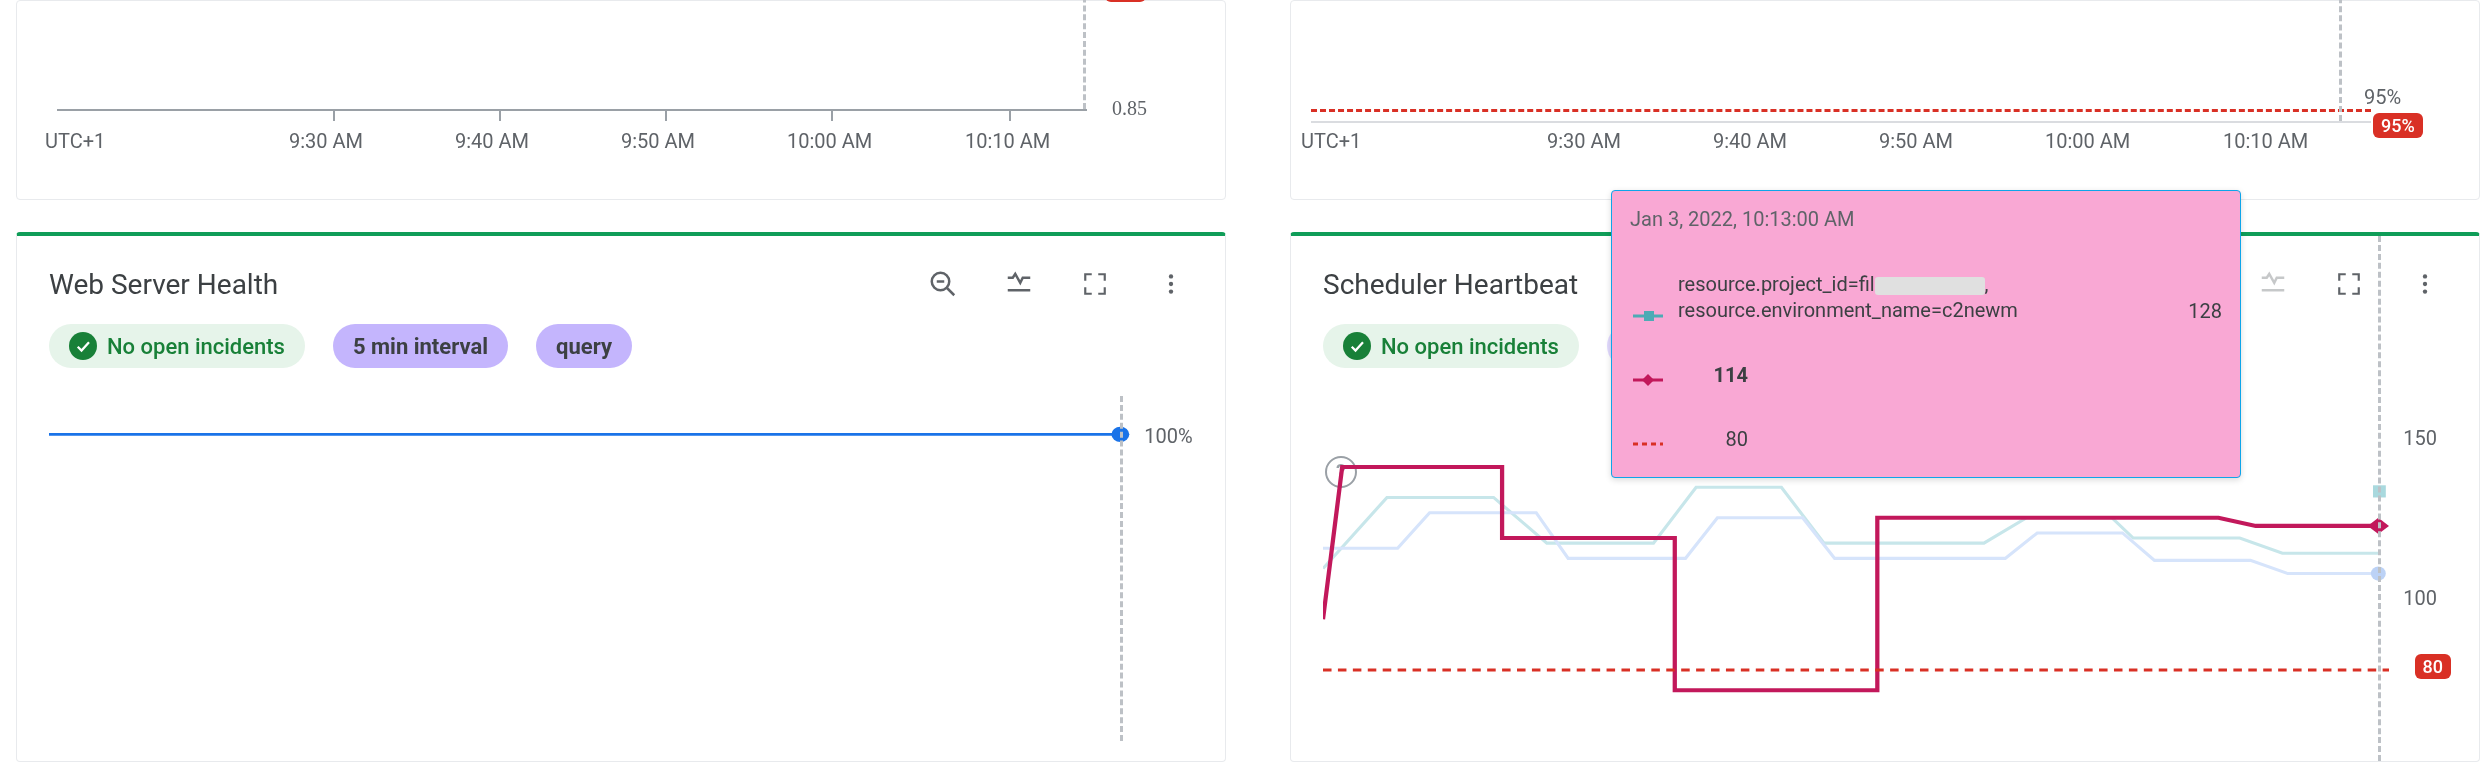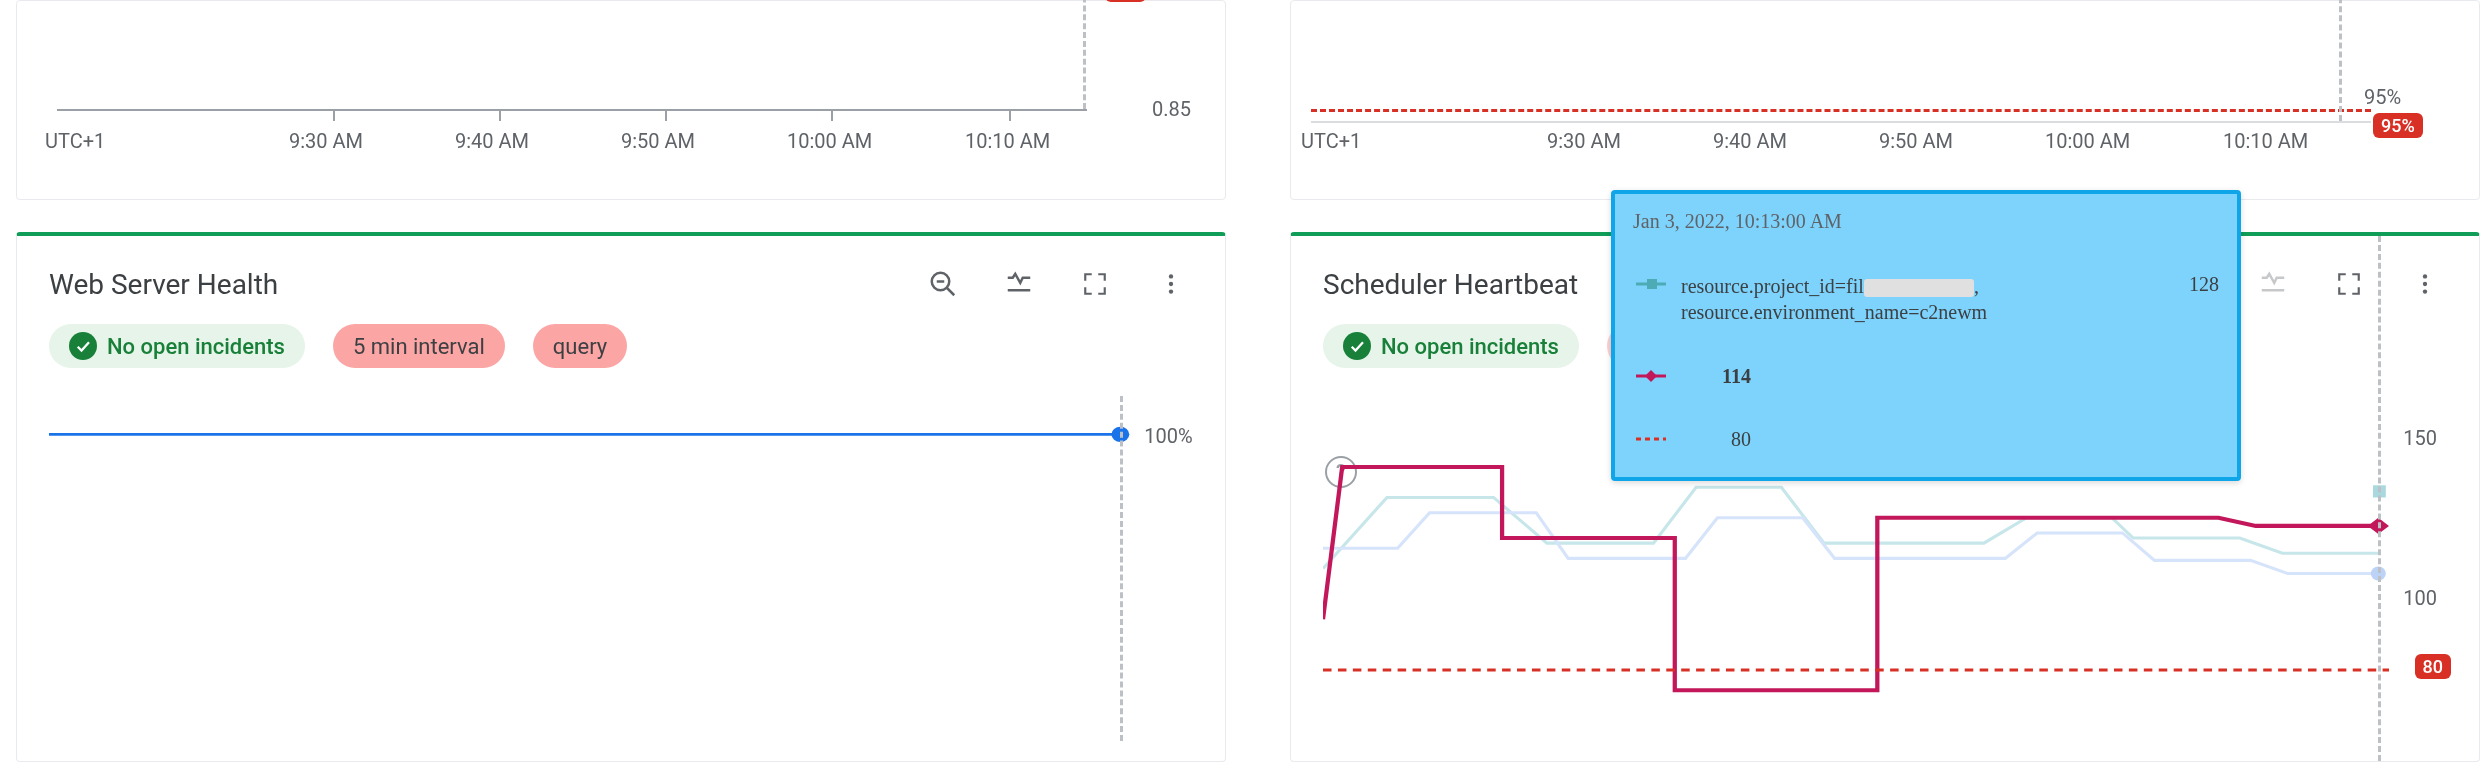--- a/index.html
+++ b/index.html
@@ -58,7 +58,7 @@
         <div class="tick-mark" style="left:814px;"></div>
       <div class="tick-mark" style="left:992px;"></div>
       <div class="crosshair" style="left:1066px;top:-40px;height:148px;"></div>
-      <span class="val-label" style="left:1135px;top:96px;">0.85</span>
+      <span class="val-label" style="left:1095px;top:96px;font-family:Liberation Serif, serif;">0.85</span>
       <div class="badge-red" style="left:1088px;top:-24px;">0.9</div>
     </div>
 

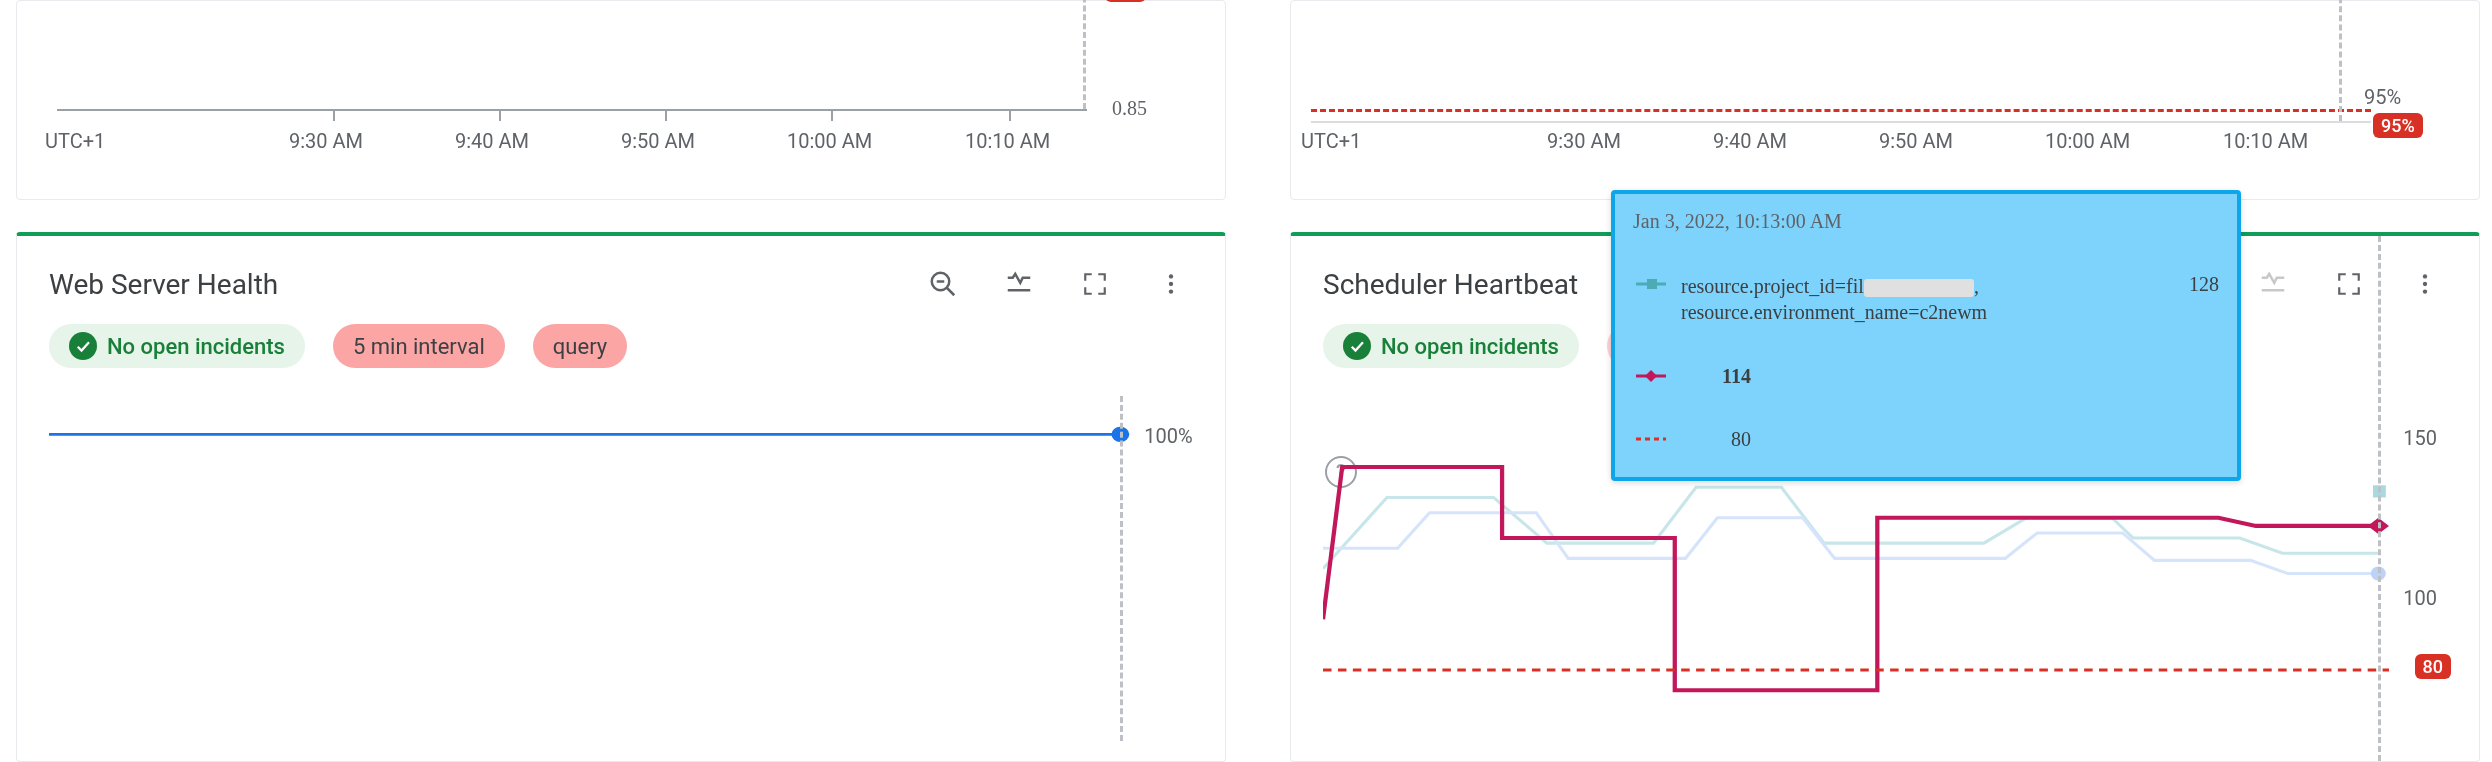--- a/index.html
+++ b/index.html
@@ -26,7 +26,7 @@
   .check-icon{width:28px;height:28px;border-radius:50%;background:#188038;display:inline-flex;align-items:center;justify-content:center;color:#fff;}
   .chart-area{position:absolute;left:32px;right:60px;top:160px;bottom:20px;}
   .crosshair{position:absolute;top:0;bottom:0;width:0;border-left:3px dashed #bdc1c6;}
-  .tooltip{position:absolute;background:#7dd3fc;border:4px solid #0ea5e9;border-radius:4px;box-shadow:0 2px 6px rgba(0,0,0,.15);padding:16px 18px;width:630px;z-index:30;font-family:Liberation Serif, serif;}
+  .tooltip{position:absolute;background:#f9a8d4;border:1px solid #0ea5e9;border-radius:4px;box-shadow:0 2px 6px rgba(0,0,0,.15);padding:16px 18px;width:630px;z-index:30;}
   .tooltip .tt-time{color:#5f6368;font-size:20px;margin-bottom:10px;}
   .tt-row{display:flex;align-items:flex-start;gap:12px;margin-bottom:10px;font-size:20px;margin-top:40px;}
   .tt-lbl{flex:1;color:#3c4043;word-break:break-word;line-height:1.3;}

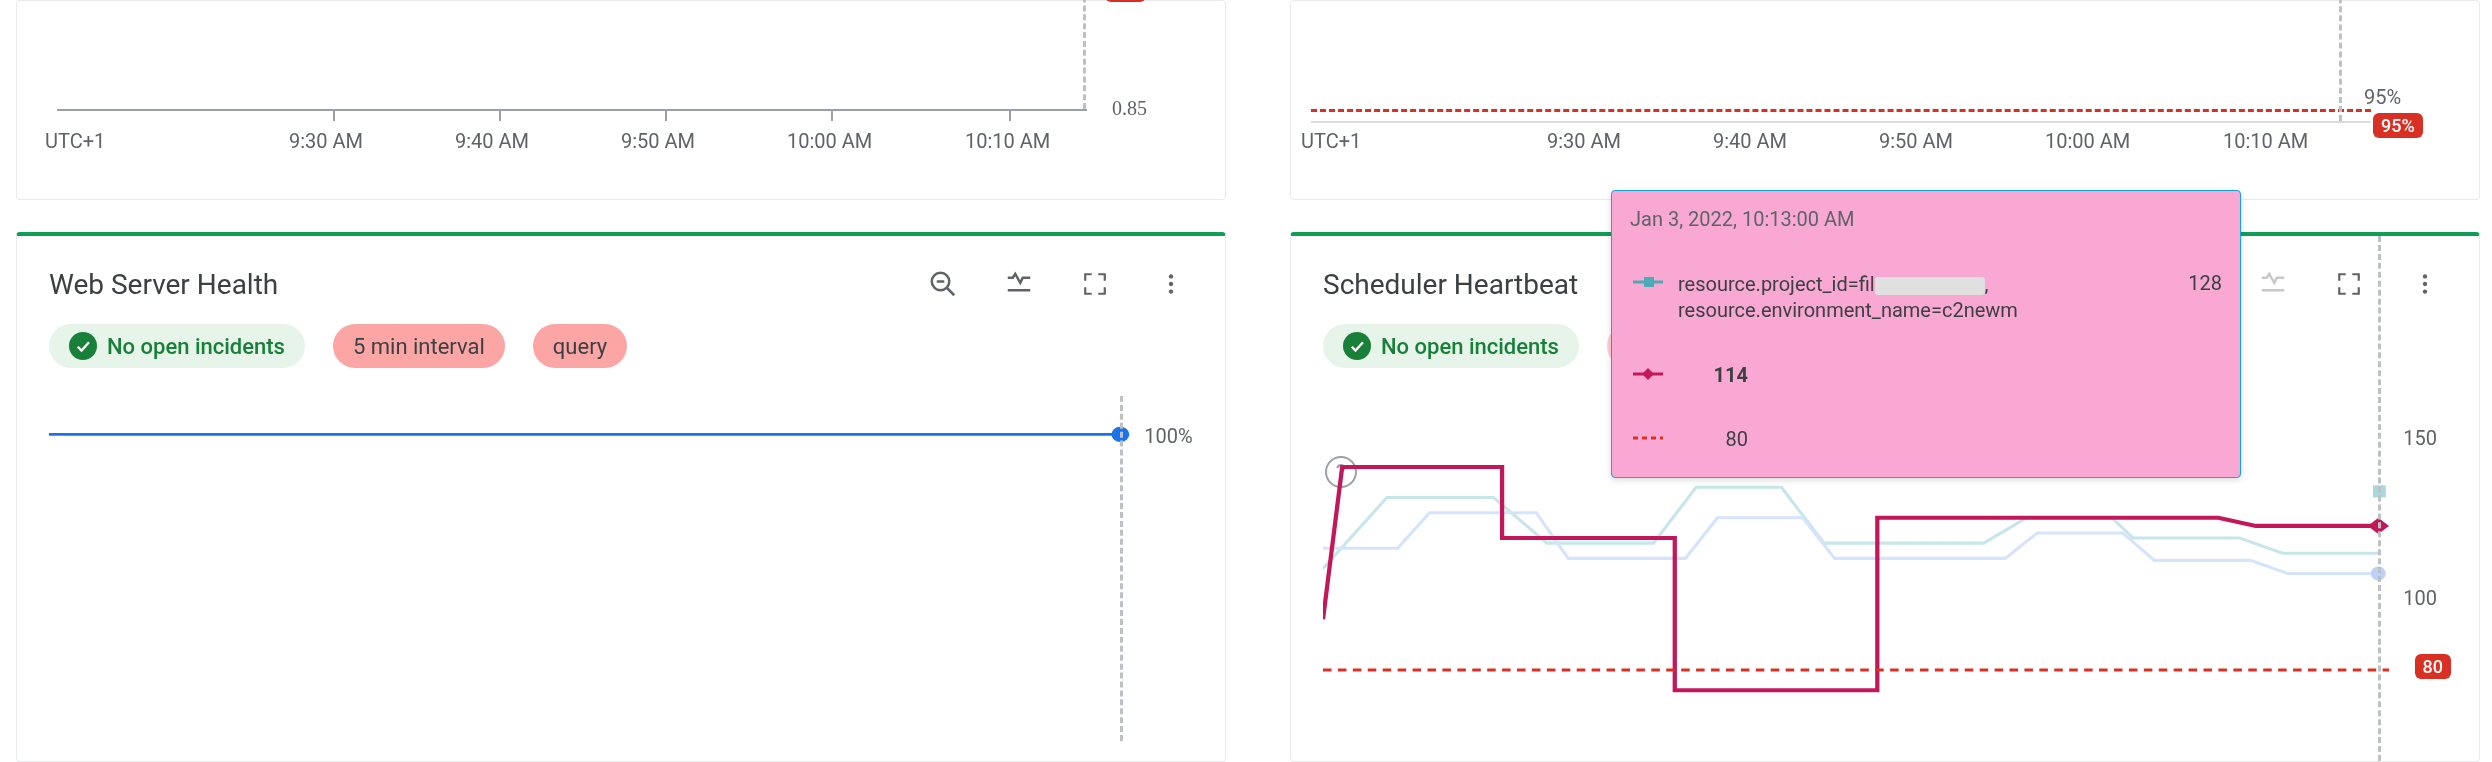--- a/index.html
+++ b/index.html
@@ -28,7 +28,7 @@
   .crosshair{position:absolute;top:0;bottom:0;width:0;border-left:3px dashed #bdc1c6;}
   .tooltip{position:absolute;background:#f9a8d4;border:1px solid #0ea5e9;border-radius:4px;box-shadow:0 2px 6px rgba(0,0,0,.15);padding:16px 18px;width:630px;z-index:30;}
   .tooltip .tt-time{color:#5f6368;font-size:20px;margin-bottom:10px;}
-  .tt-row{display:flex;align-items:flex-start;gap:12px;margin-bottom:10px;font-size:20px;margin-top:40px;}
+  .tt-row{display:flex;align-items:flex-end;gap:12px;margin-bottom:10px;font-size:20px;margin-top:40px;}
   .tt-lbl{flex:1;color:#3c4043;word-break:break-word;line-height:1.3;}
   .tt-val{flex:none;width:70px;text-align:right;color:#3c4043;}
   .tt-mark{flex:none;width:36px;display:flex;align-items:center;justify-content:center;margin-top:4px;}

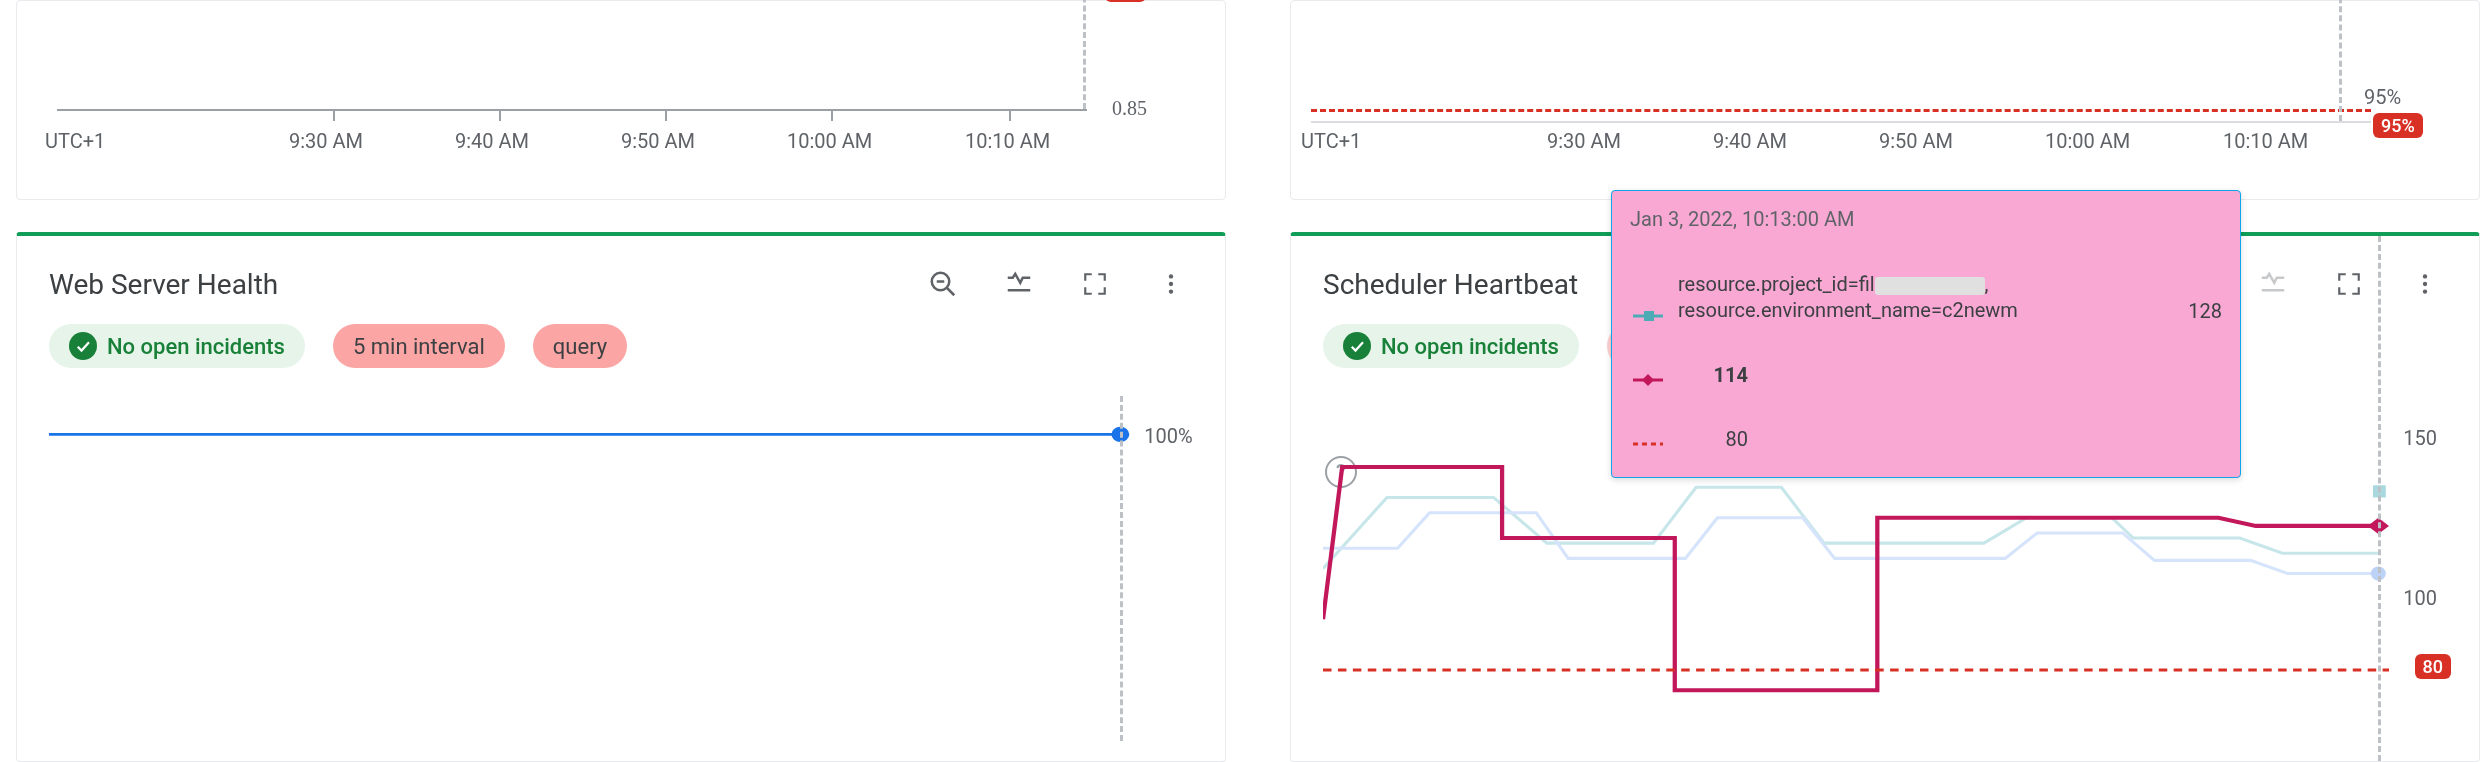--- a/index.html
+++ b/index.html
@@ -21,7 +21,7 @@
   .spacer{flex:1;}
   .icon-btn{width:44px;height:44px;display:flex;align-items:center;justify-content:center;color:#5f6368;cursor:pointer;border-radius:50%;}
   .pills{display:flex;gap:28px;margin-top:18px;}
-  .pill{display:inline-flex;align-items:center;gap:10px;background:#fca5a5;border-radius:999px;padding:8px 20px;font-size:22px;color:#3c4043;}
+  .pill{display:inline-flex;align-items:center;gap:10px;background:#c4b5fd;border-radius:999px;padding:8px 20px;font-size:22px;color:#3c4043;font-weight:bold;}
   .pill.ok{background:#e6f4ea;color:#188038;font-weight:500;}
   .check-icon{width:28px;height:28px;border-radius:50%;background:#188038;display:inline-flex;align-items:center;justify-content:center;color:#fff;}
   .chart-area{position:absolute;left:32px;right:60px;top:160px;bottom:20px;}

